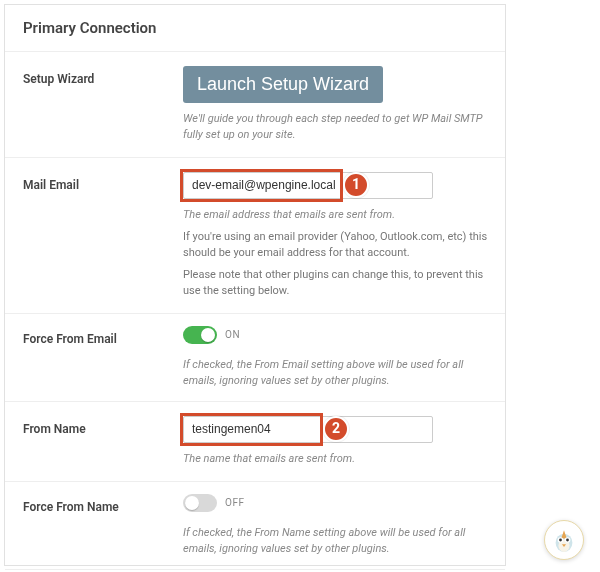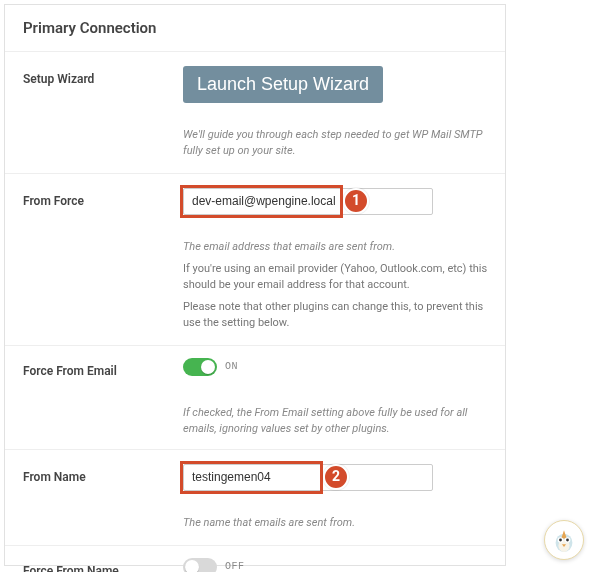--- a/index.html
+++ b/index.html
@@ -61,7 +61,7 @@
     font-size: 11px;
     color: #888;
     font-style: italic;
-    margin-top: 24px;
+    margin-top: 8px;
     line-height: 1.45;
   }
   .help.plain { font-style: normal; color: #777; margin-top: 6px; }

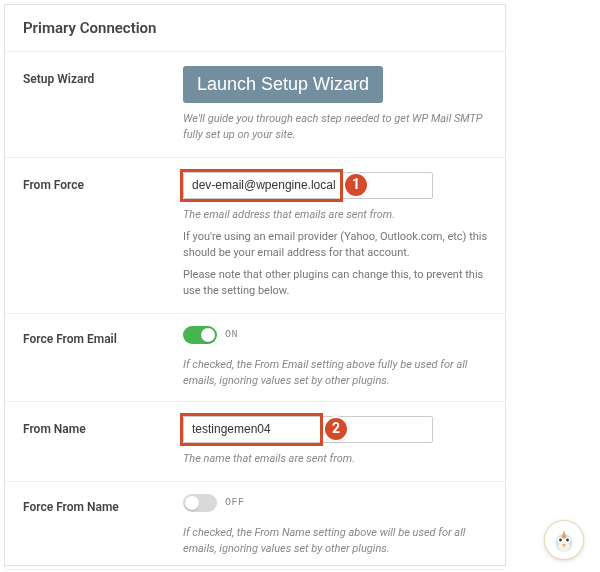--- a/index.html
+++ b/index.html
@@ -166,7 +166,7 @@
   </div>
 
   <div class="row">
-    <div class="label-col">From Force</div>
+    <div class="label-col">Mail Email</div>
     <div class="control-col">
       <div class="input-wrap">
         <input class="text" type="text" value="dev-email@wpengine.local" style="">

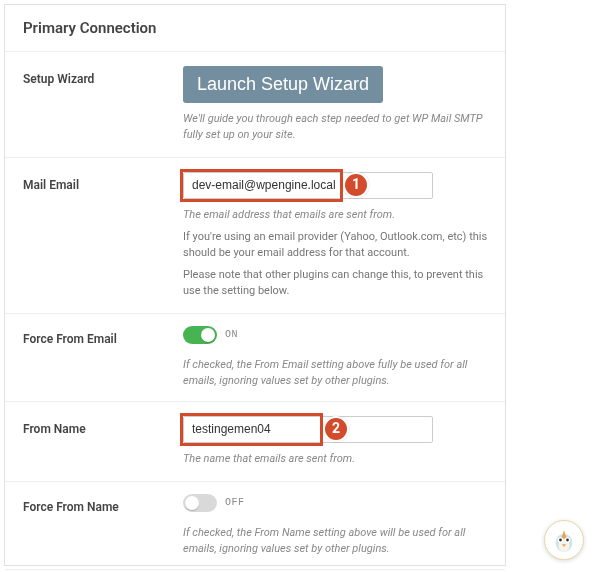--- a/index.html
+++ b/index.html
@@ -133,7 +133,6 @@
     font-size: 10px;
     color: #888;
     letter-spacing: .5px;
-    font-family: Liberation Mono, monospace;
   }
   .avatar {
     position: absolute;

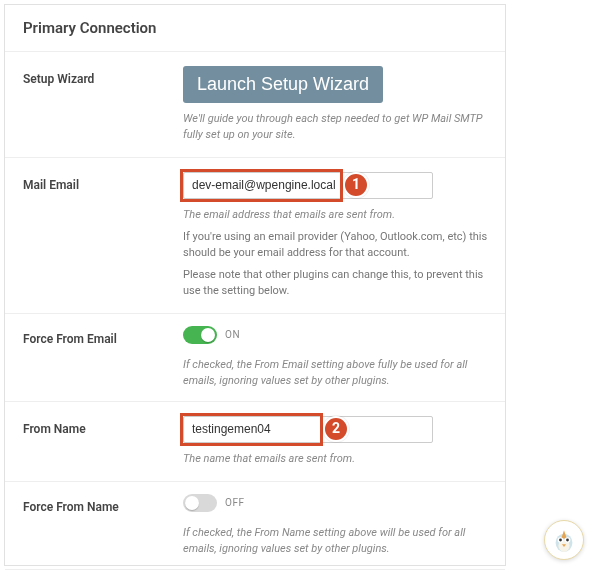--- a/index.html
+++ b/index.html
@@ -187,7 +187,7 @@
           </div>
         <span class="toggle-label">ON</span>
       </div>
-      <div class="help">If checked, the From Email setting above fully be used for all emails, ignoring values set by other plugins.</div>
+      <div class="help">If checked, the From Email setting above will be used for all emails, ignoring values set by other plugins.</div>
     </div>
   </div>
 

